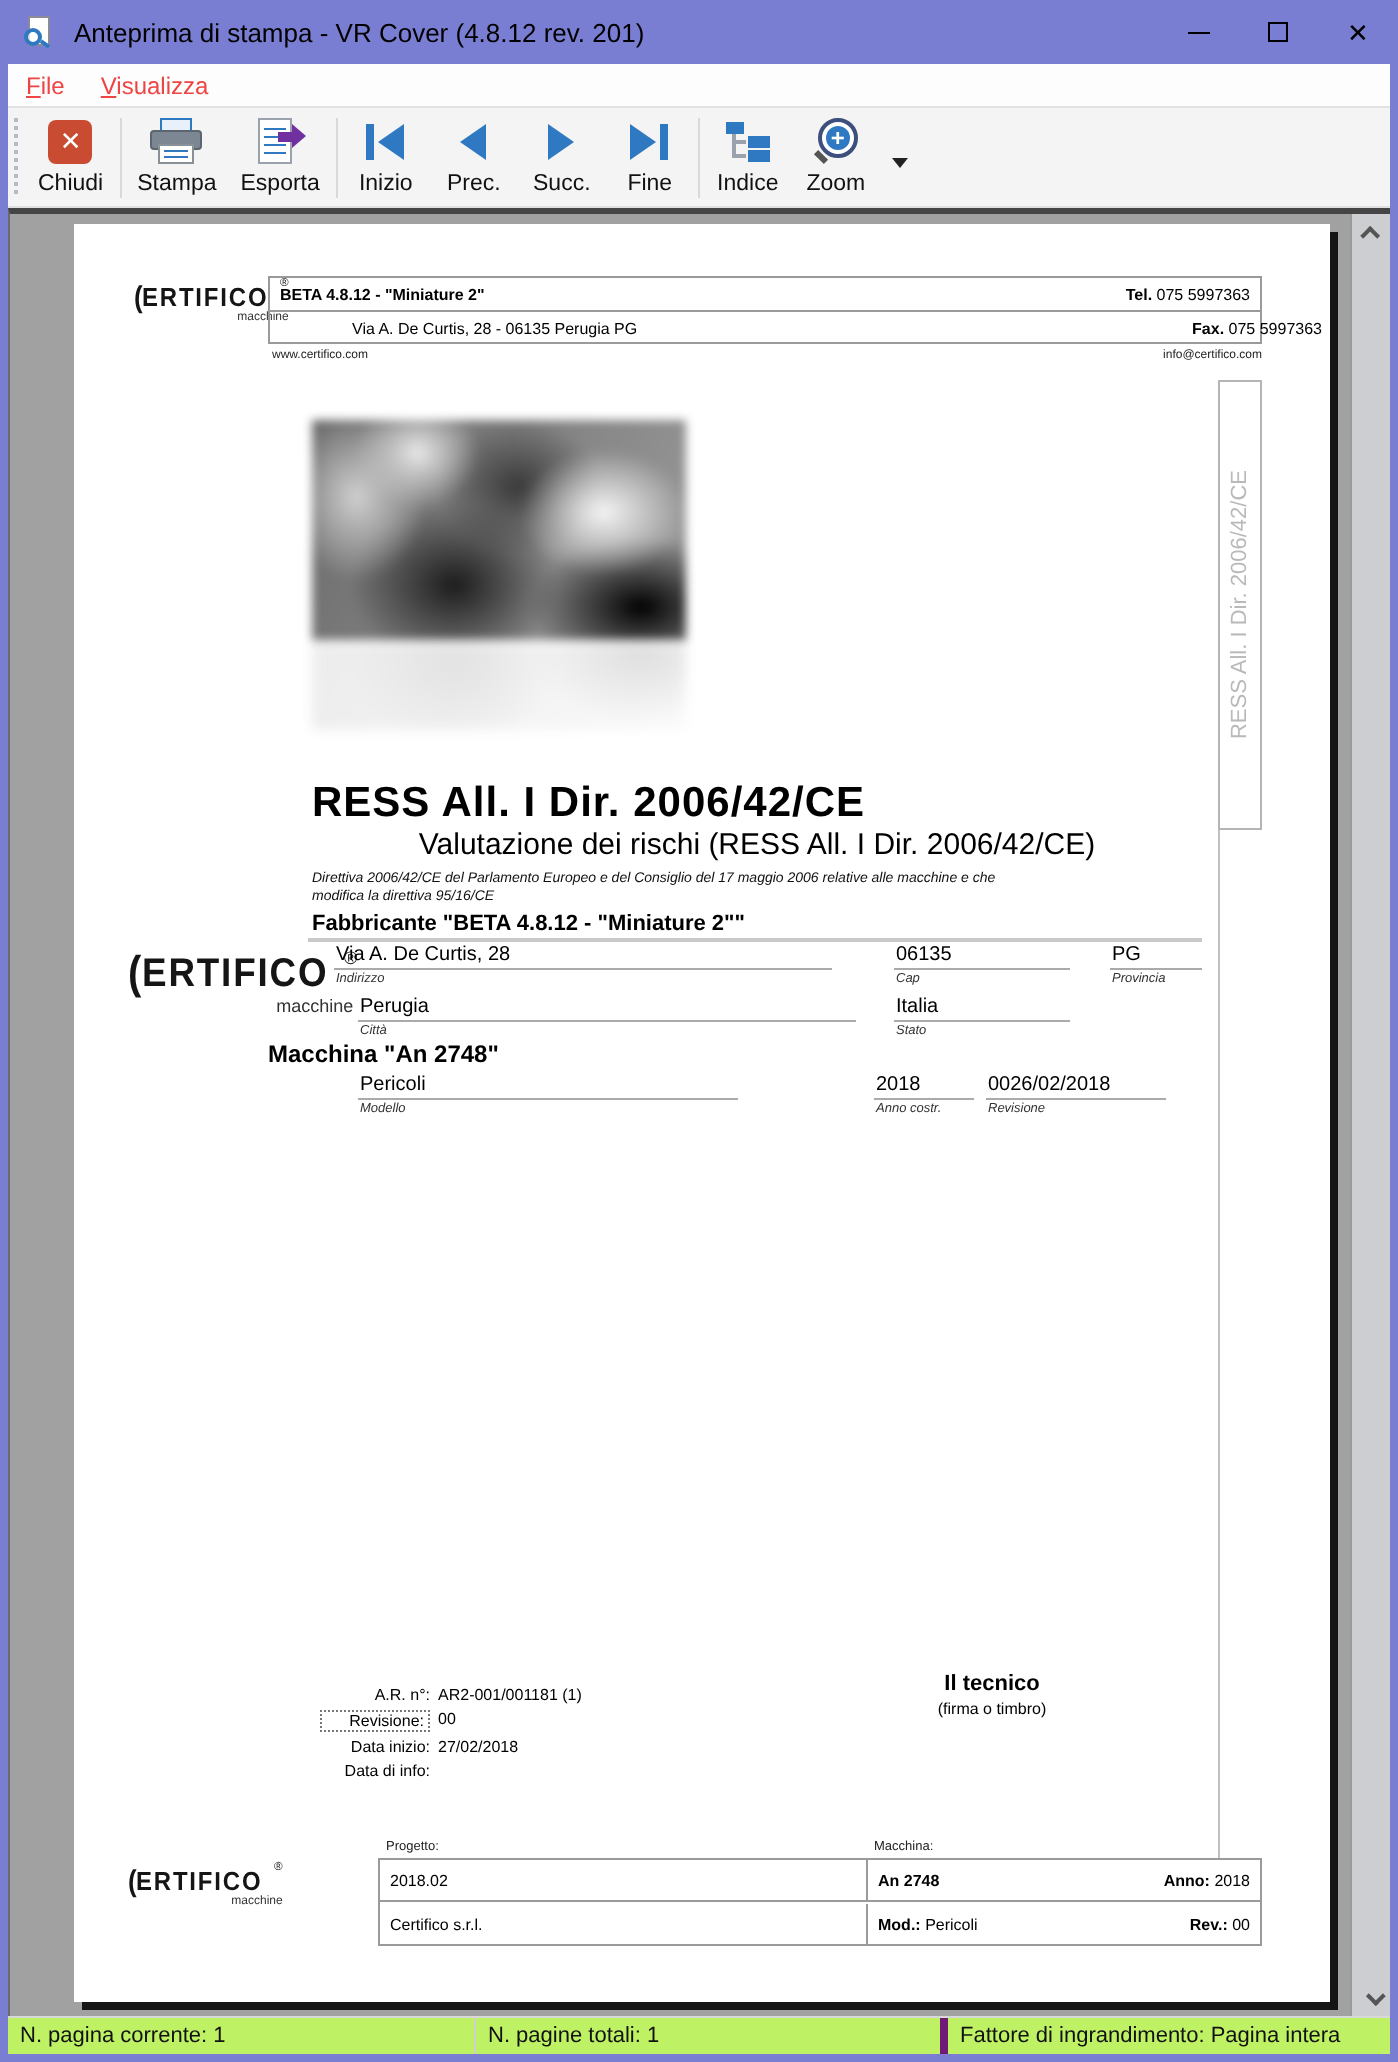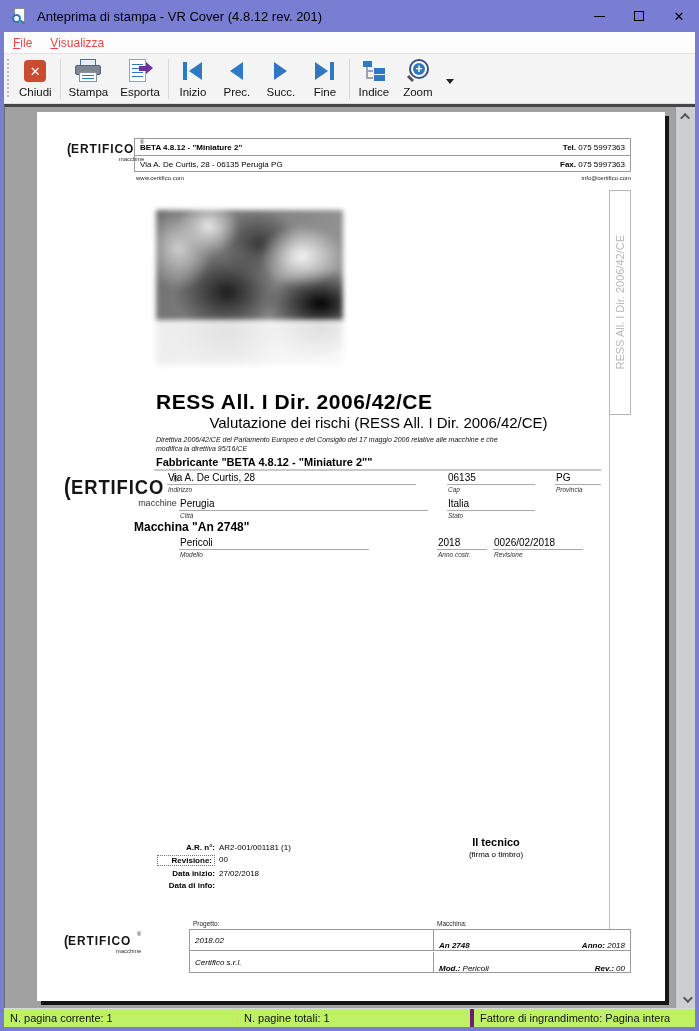--- a/index.html
+++ b/index.html
@@ -101,7 +101,7 @@
   .hdr-table { left:97px; top:26px; width:497px; height:34px; border:1px solid #9a9a9a; }
   .hdr-row { position:absolute; left:0; width:100%; height:17px; display:flex; align-items:center; padding:0 5px; }
   .hdr-row.r1 { top:0; border-bottom:1px solid #9a9a9a; }
-  .hdr-row.r2 { top:17px; }
+  .hdr-row.r2 { top:17px;margin-left:36px; }
   .hdr-left { font-size:8px; }
   .hdr-right { margin-left:auto; font-size:8px; }
   .b { font-weight:bold; }

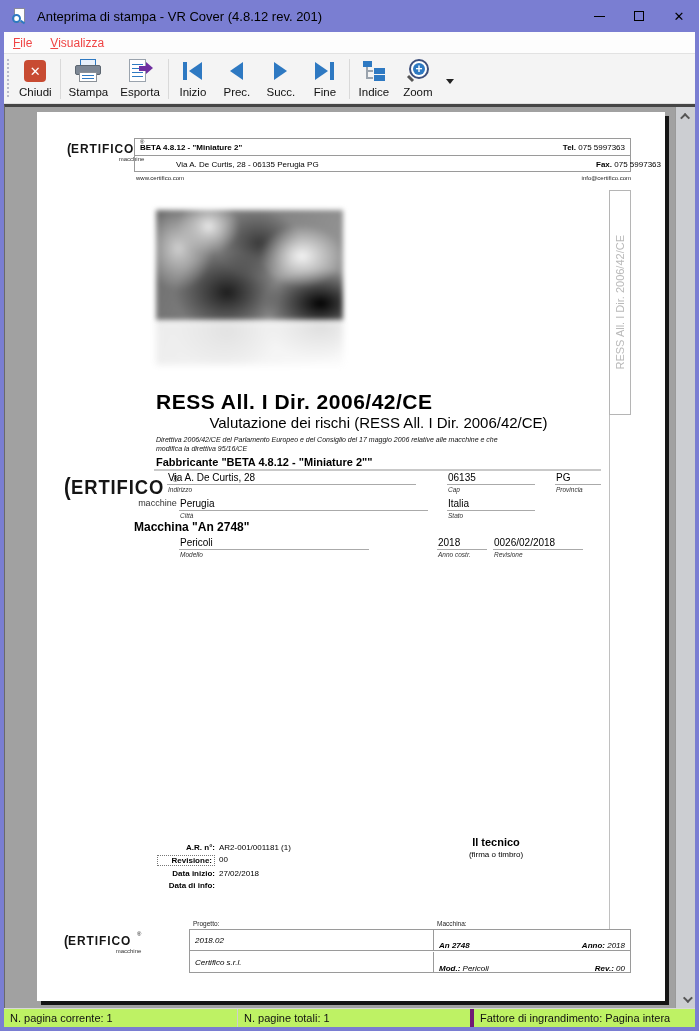--- a/index.html
+++ b/index.html
@@ -143,7 +143,7 @@
 
   .arblock { left:60px; top:731px; width:200px; font-size:8px; }
   .ar-row { display:flex; margin-bottom:3px; }
-  .ar-lbl { width:118px; text-align:right; font-weight:bold; white-space:nowrap; }
+  .ar-lbl { width:118px; text-align:right; font-weight:normal; white-space:nowrap; }
   .ar-val { margin-left:4px; white-space:nowrap; }
   .dotted { border:1px dotted #777; padding:0 2px 0 14px; display:inline-block; }
   .tecnico { left:399px; top:724px; width:120px; text-align:center; }

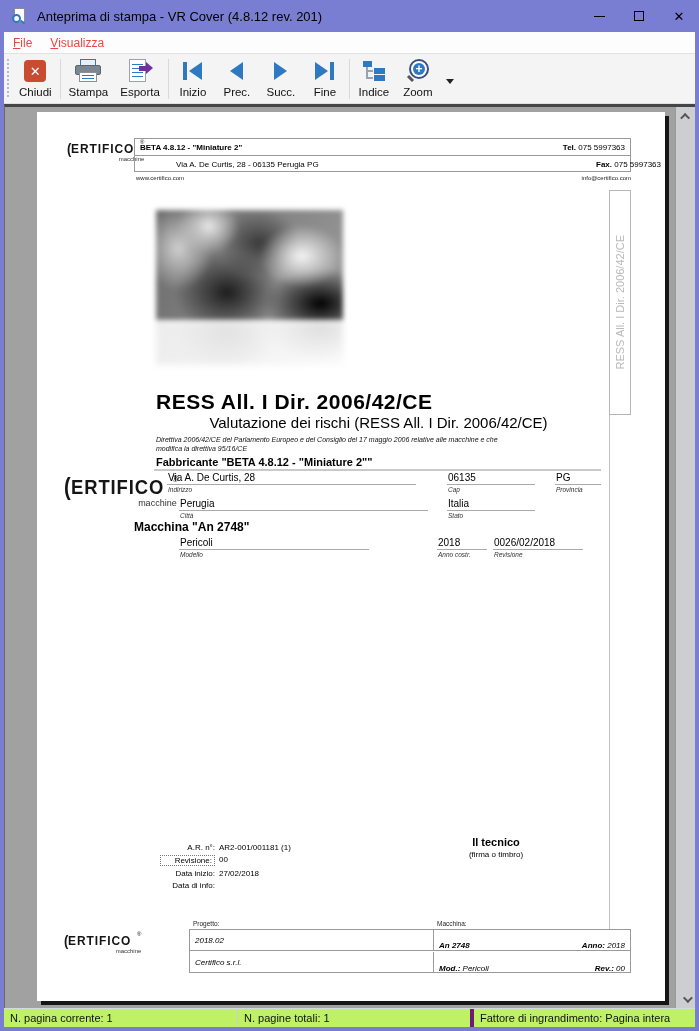--- a/index.html
+++ b/index.html
@@ -152,7 +152,7 @@
 
   .ftr-lbl { top:808px; font-size:6.5px; color:#222; }
   .ftr-table { left:152px; top:817px; width:442px; height:44px; border:1px solid #9a9a9a; }
-  .ftr-row { position:absolute; left:0; width:100%; height:21px; display:flex; align-items:flex-end;font-style:italic; }
+  .ftr-row { position:absolute; left:0; width:100%; height:21px; display:flex; align-items:center; }
   .ftr-row.r1 { top:0; border-bottom:1px solid #9a9a9a; }
   .ftr-row.r2 { top:22px; }
   .ftr-c1 { width:244px; padding-left:5px; font-size:8px; border-right:1px solid #9a9a9a; align-self:stretch; display:flex; align-items:center; }

